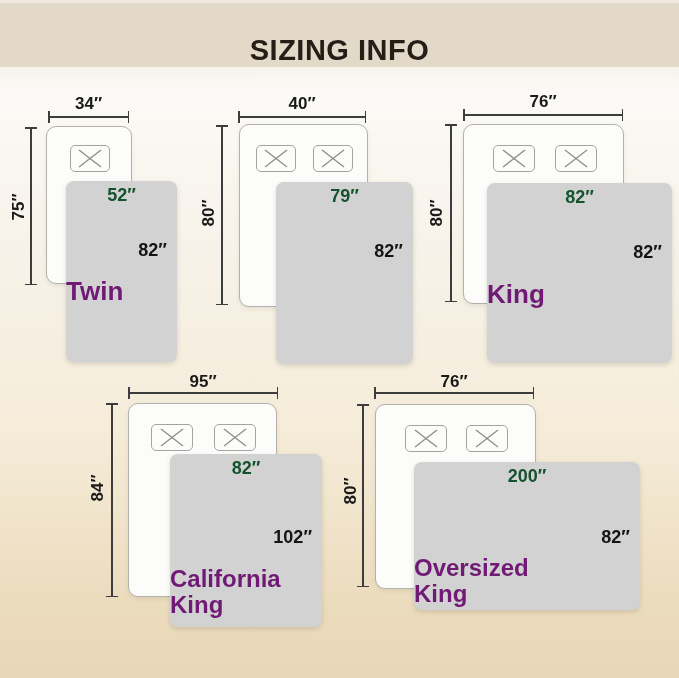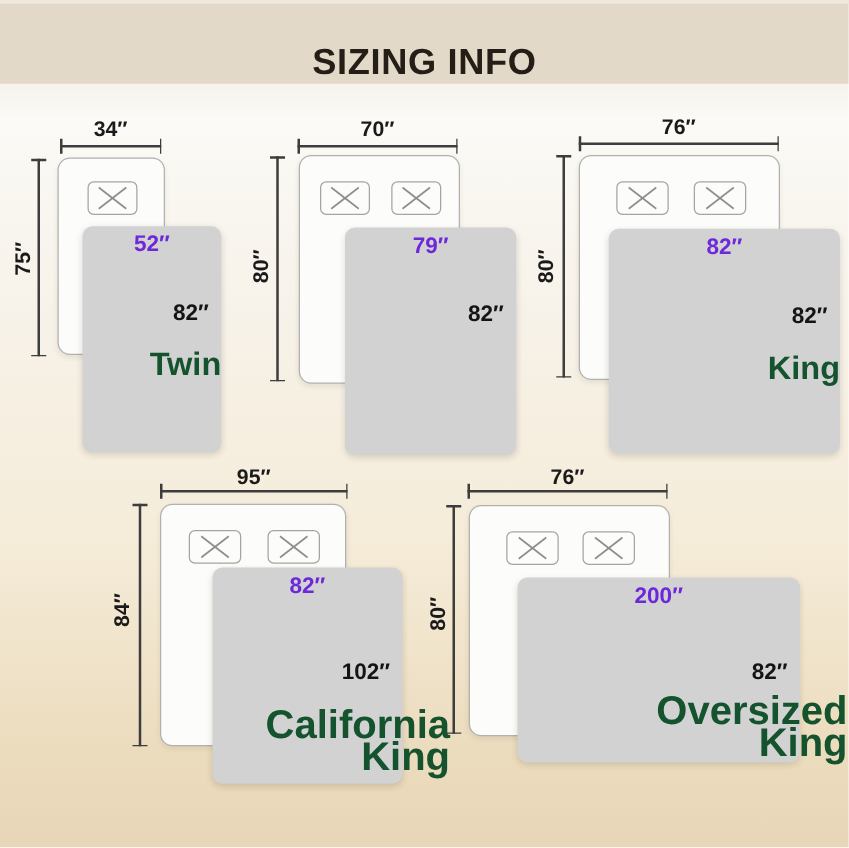--- a/index.html
+++ b/index.html
@@ -103,7 +103,7 @@
   </div>
 
   <div>
-    <div class="dim-label" style="left:238px;top:93px;width:128px">70″</div>
+    <div class="dim-label" style="left:238px;top:93px;width:128px">40″</div>
     <div class="measure-h" style="left:238px;top:116px;width:128px"></div>
     <div class="dim-label v" style="left:179px;top:202px">80″</div>
     <div class="measure-v" style="left:221px;top:125px;height:180px"></div>

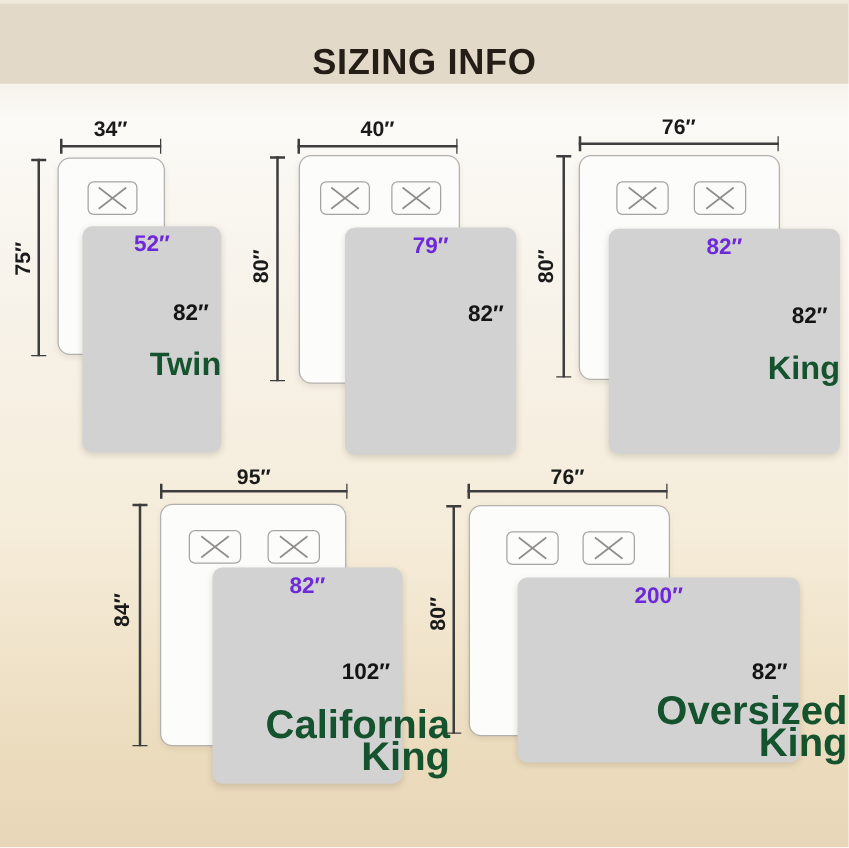--- a/index.html
+++ b/index.html
@@ -53,7 +53,7 @@
   }
   .blanket-top-label{
     position:absolute;top:3px;left:0;width:100%;text-align:center;
-    font-size:18px;line-height:22px;font-weight:bold;color:#6d28d9;
+    font-size:18px;line-height:22px;font-weight:bold;color:#14532d;
   }
   .blanket-right-label{
     position:absolute;right:10px;

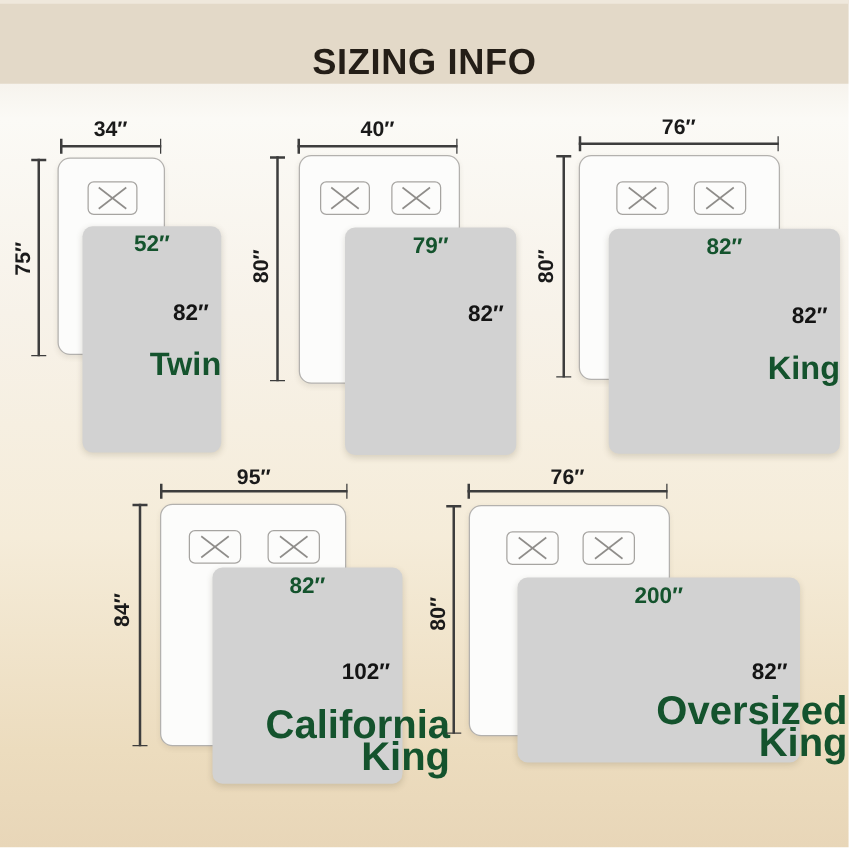--- a/index.html
+++ b/index.html
@@ -60,8 +60,8 @@
     font-size:18px;line-height:22px;font-weight:bold;color:#141414;
   }
   .size-name{
-    position:absolute;left:0;width:100%;text-align:right;
-    font-weight:bold;color:#14532d;font-size:26px;line-height:28px;
+    position:absolute;left:0;width:100%;text-align:left;
+    font-weight:bold;color:#701a75;font-size:26px;line-height:28px;
   }
   .size-name.two-line{font-size:32px;line-height:26px;margin-left:38px;}
   .size-name span{display:block;}

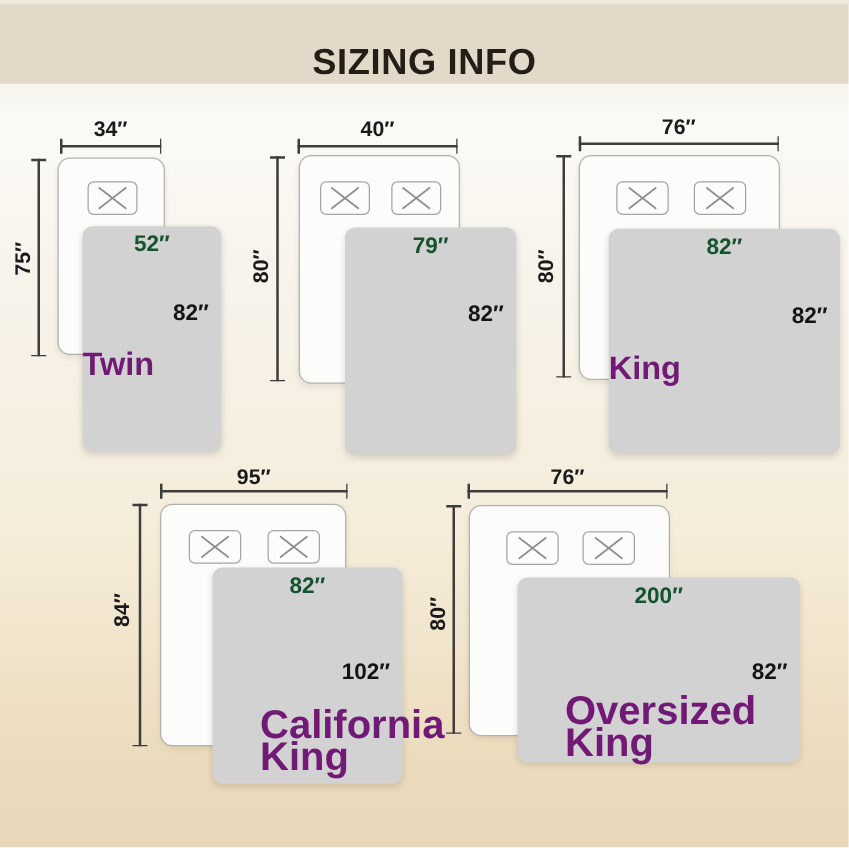--- a/index.html
+++ b/index.html
@@ -63,7 +63,7 @@
     position:absolute;left:0;width:100%;text-align:left;
     font-weight:bold;color:#701a75;font-size:26px;line-height:28px;
   }
-  .size-name.two-line{font-size:32px;line-height:26px;margin-left:38px;}
+  .size-name.two-line{font-size:24px;line-height:26px;}
   .size-name span{display:block;}
   
   .footer{

